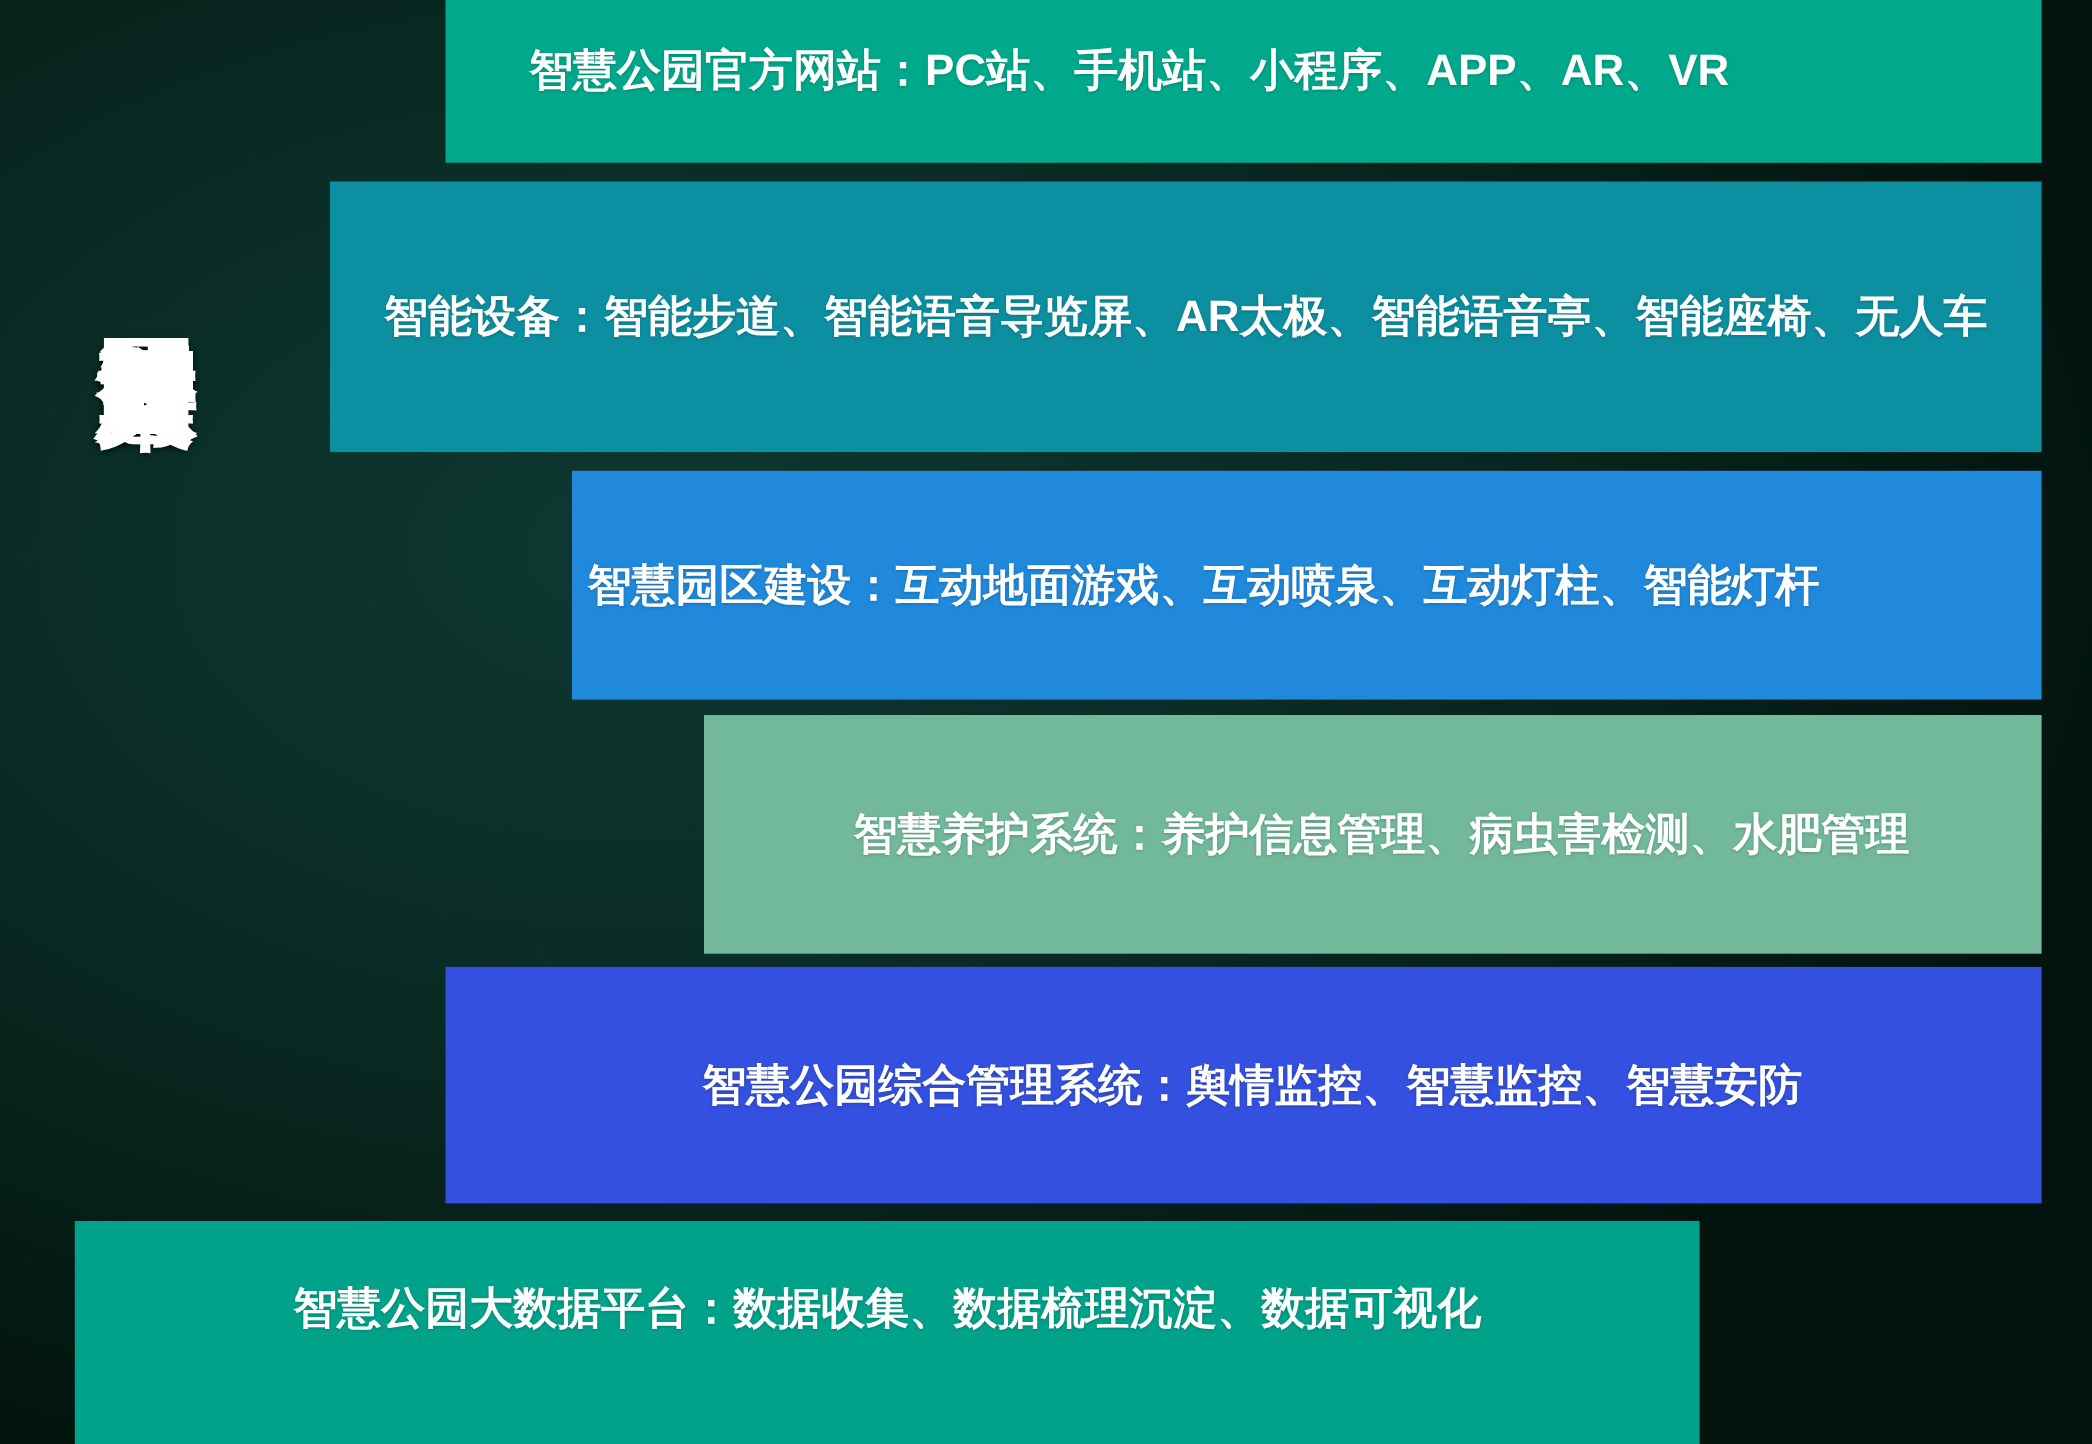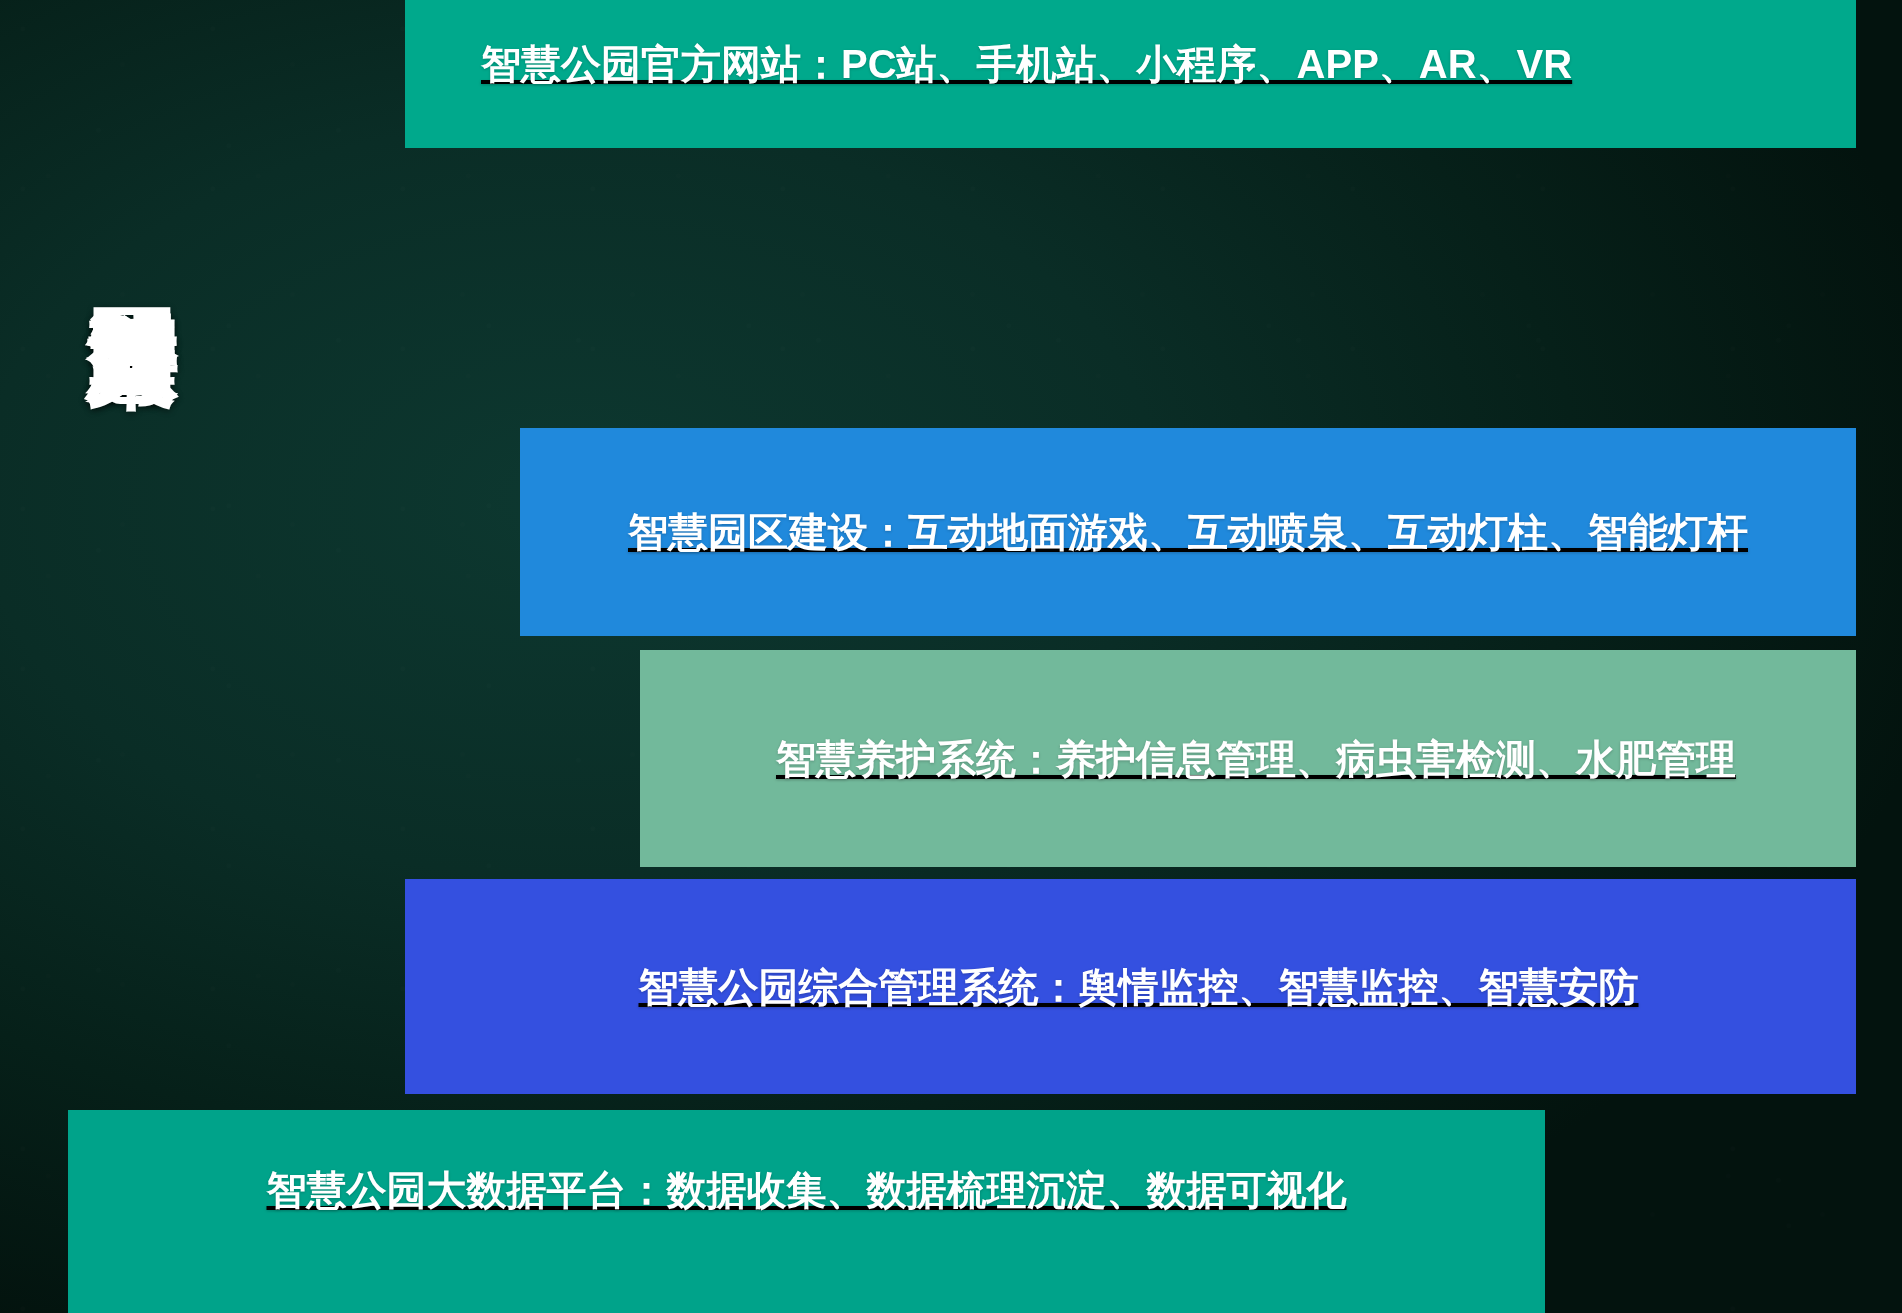--- a/index.html
+++ b/index.html
@@ -57,7 +57,6 @@
     display: flex;
     align-items: center;
     box-sizing: border-box;
-    text-decoration: underline;
   }
   .bar-label {
     color: #ffffff;

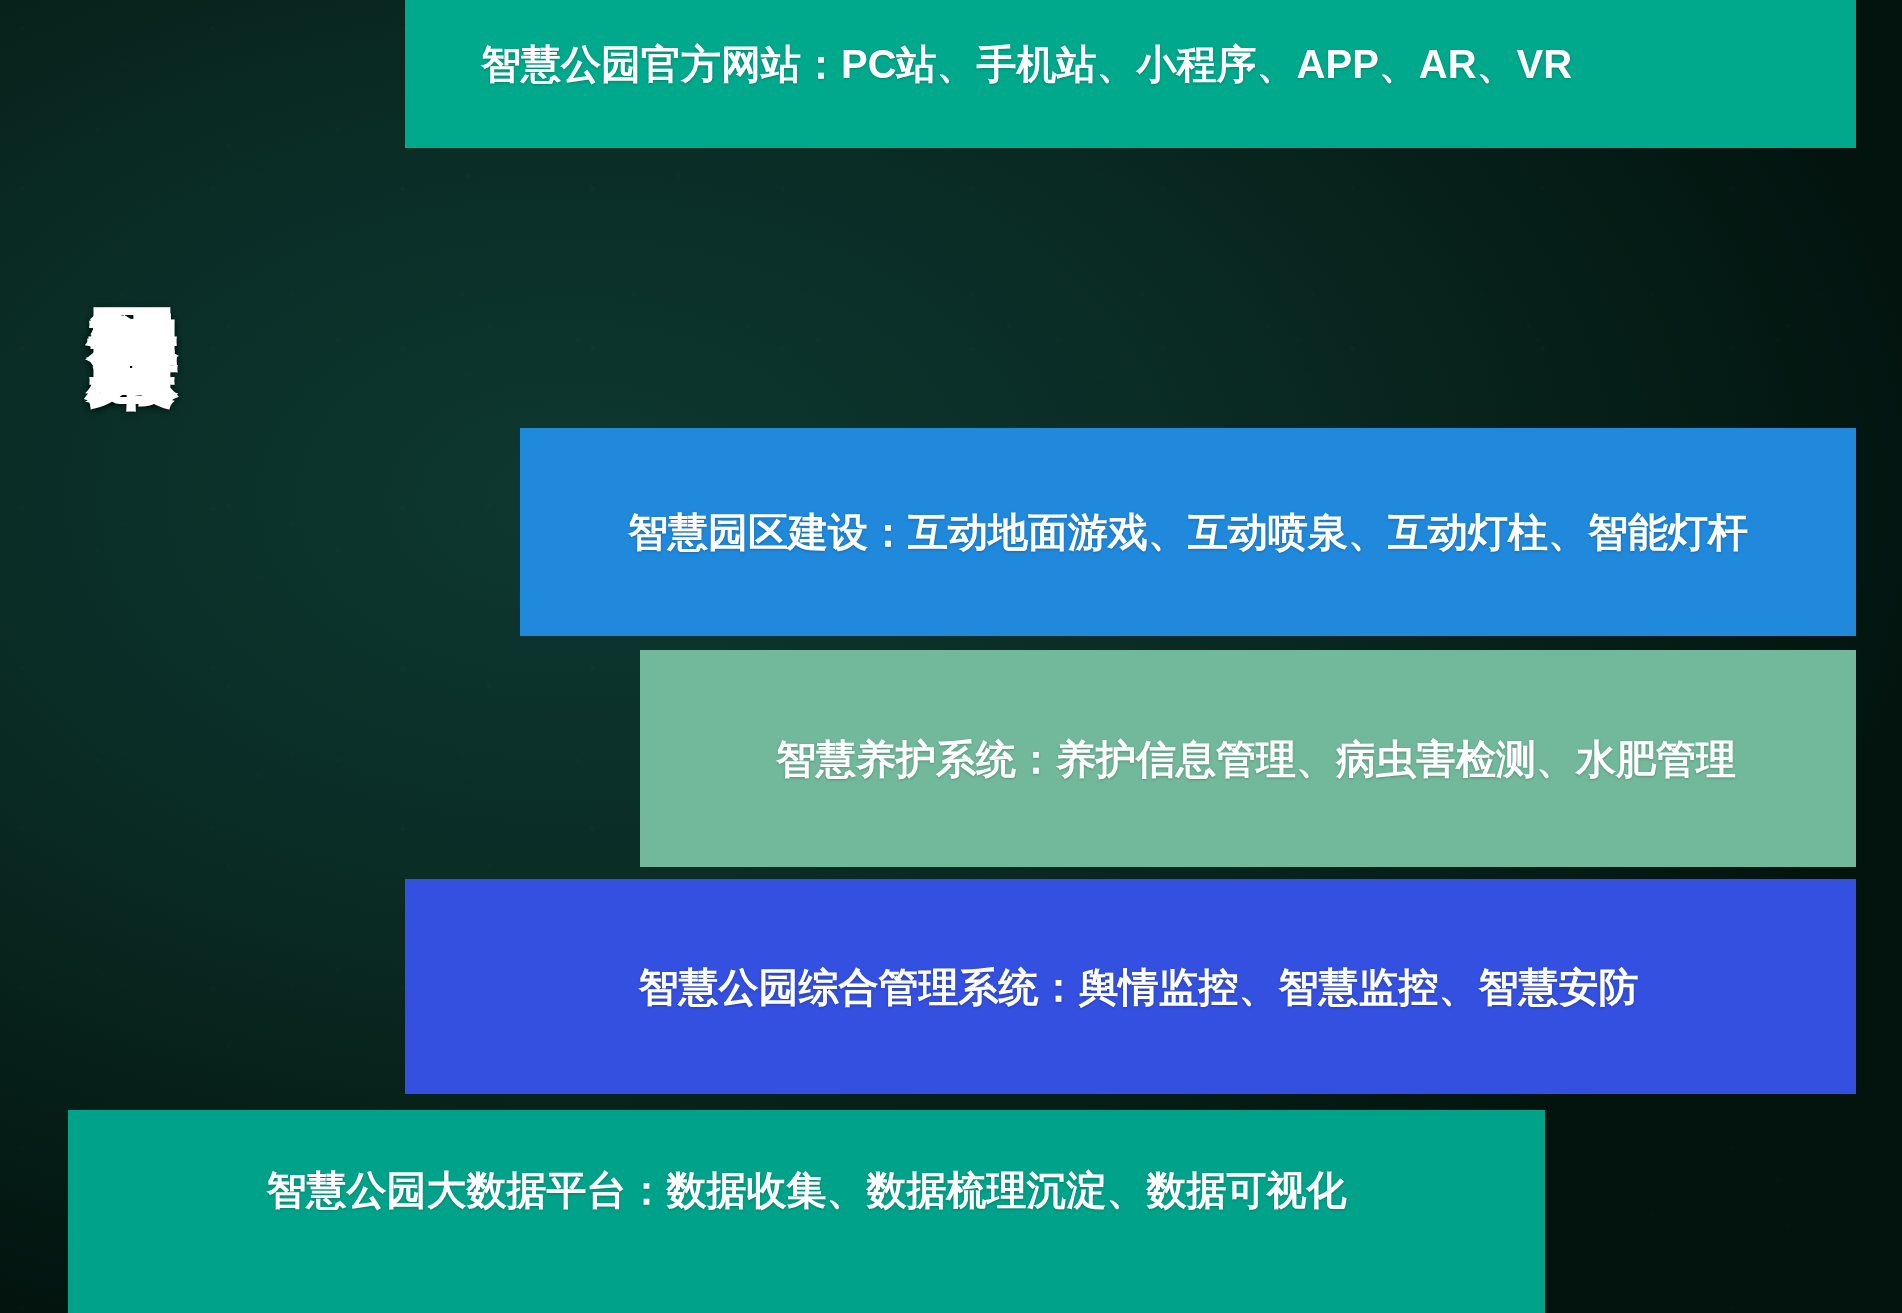--- a/index.html
+++ b/index.html
@@ -101,6 +101,9 @@
     <span class="bar-label">智慧公园官方网站：PC站、手机站、小程序、APP、AR、VR</span>
   </div>
 
+  <div class="bar" id="bar-2" style="background: rgb(12, 143, 160);">
+    <span class="bar-label">智能设备：智能步道、智能语音导览屏、AR太极、智能语音亭、智能座椅、无人车</span>
+  </div>
 
   <div class="bar" id="bar-3" style="background: rgb(32, 137, 220);">
     <span class="bar-label">智慧园区建设：互动地面游戏、互动喷泉、互动灯柱、智能灯杆</span>

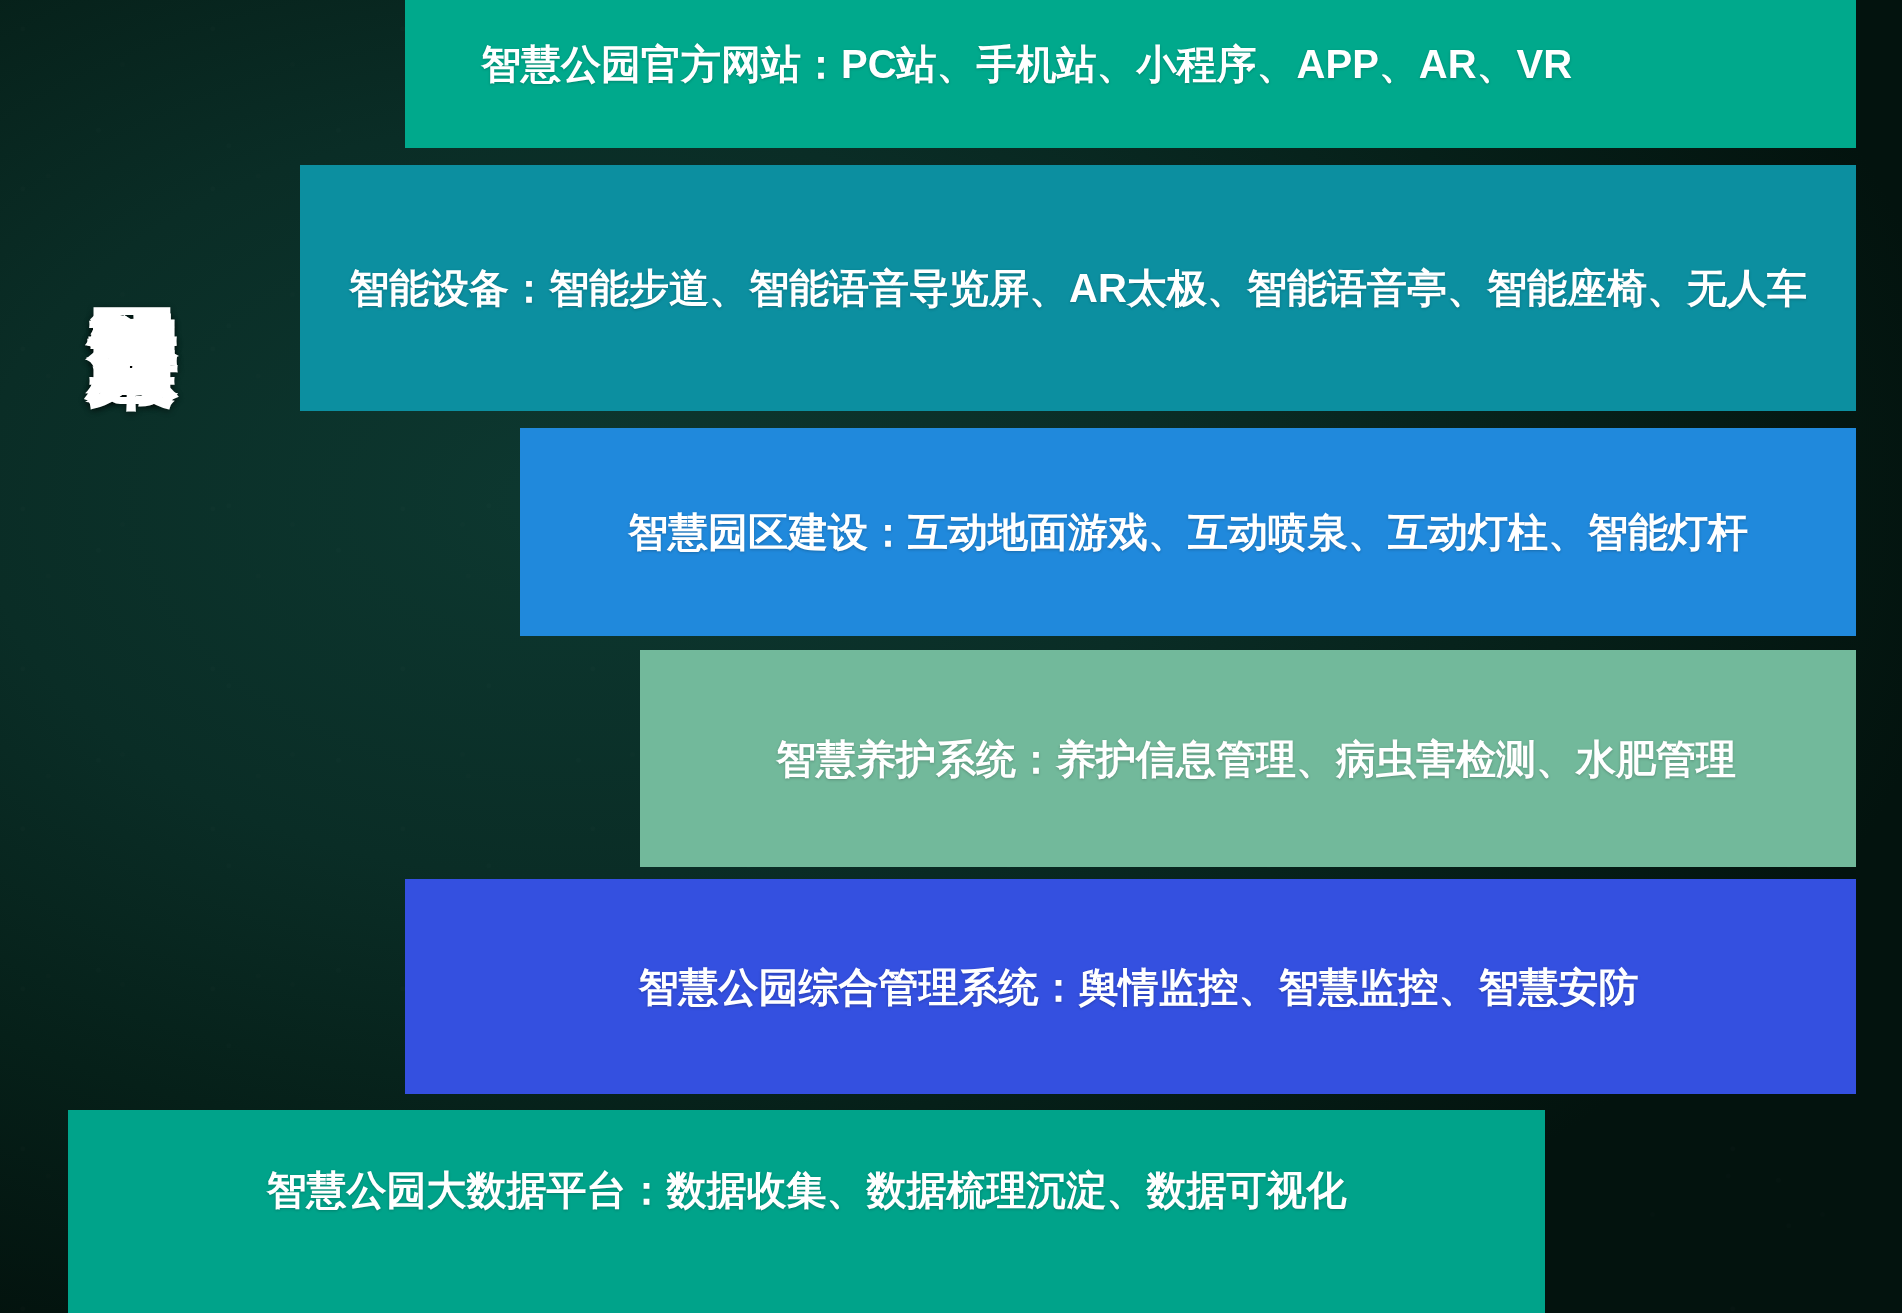--- a/index.html
+++ b/index.html
@@ -75,7 +75,7 @@
   #bar-2 .bar-label { margin-left: 0px; width: 100%; text-align: center; }
 
   #bar-3 { left: 520px;  top: 428px;  width: 1336px; height: 208px;  }
-  #bar-3 .bar-label { margin-left: 0px; width: 100%; text-align: center; }
+  #bar-3 .bar-label { margin-left: 14px; width: 100%; }
 
   #bar-4 { left: 640px;  top: 650px;  width: 1216px; height: 217px;  }
   #bar-4 .bar-label { margin-left: 16px; width: 100%; text-align: center; }

